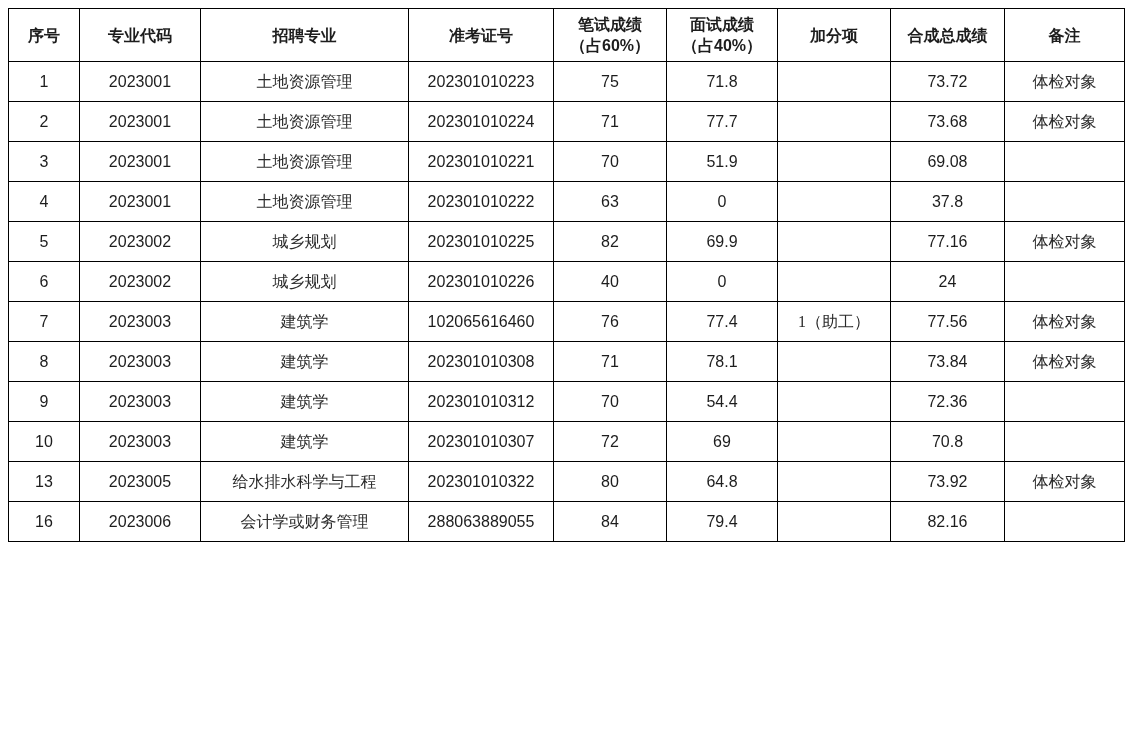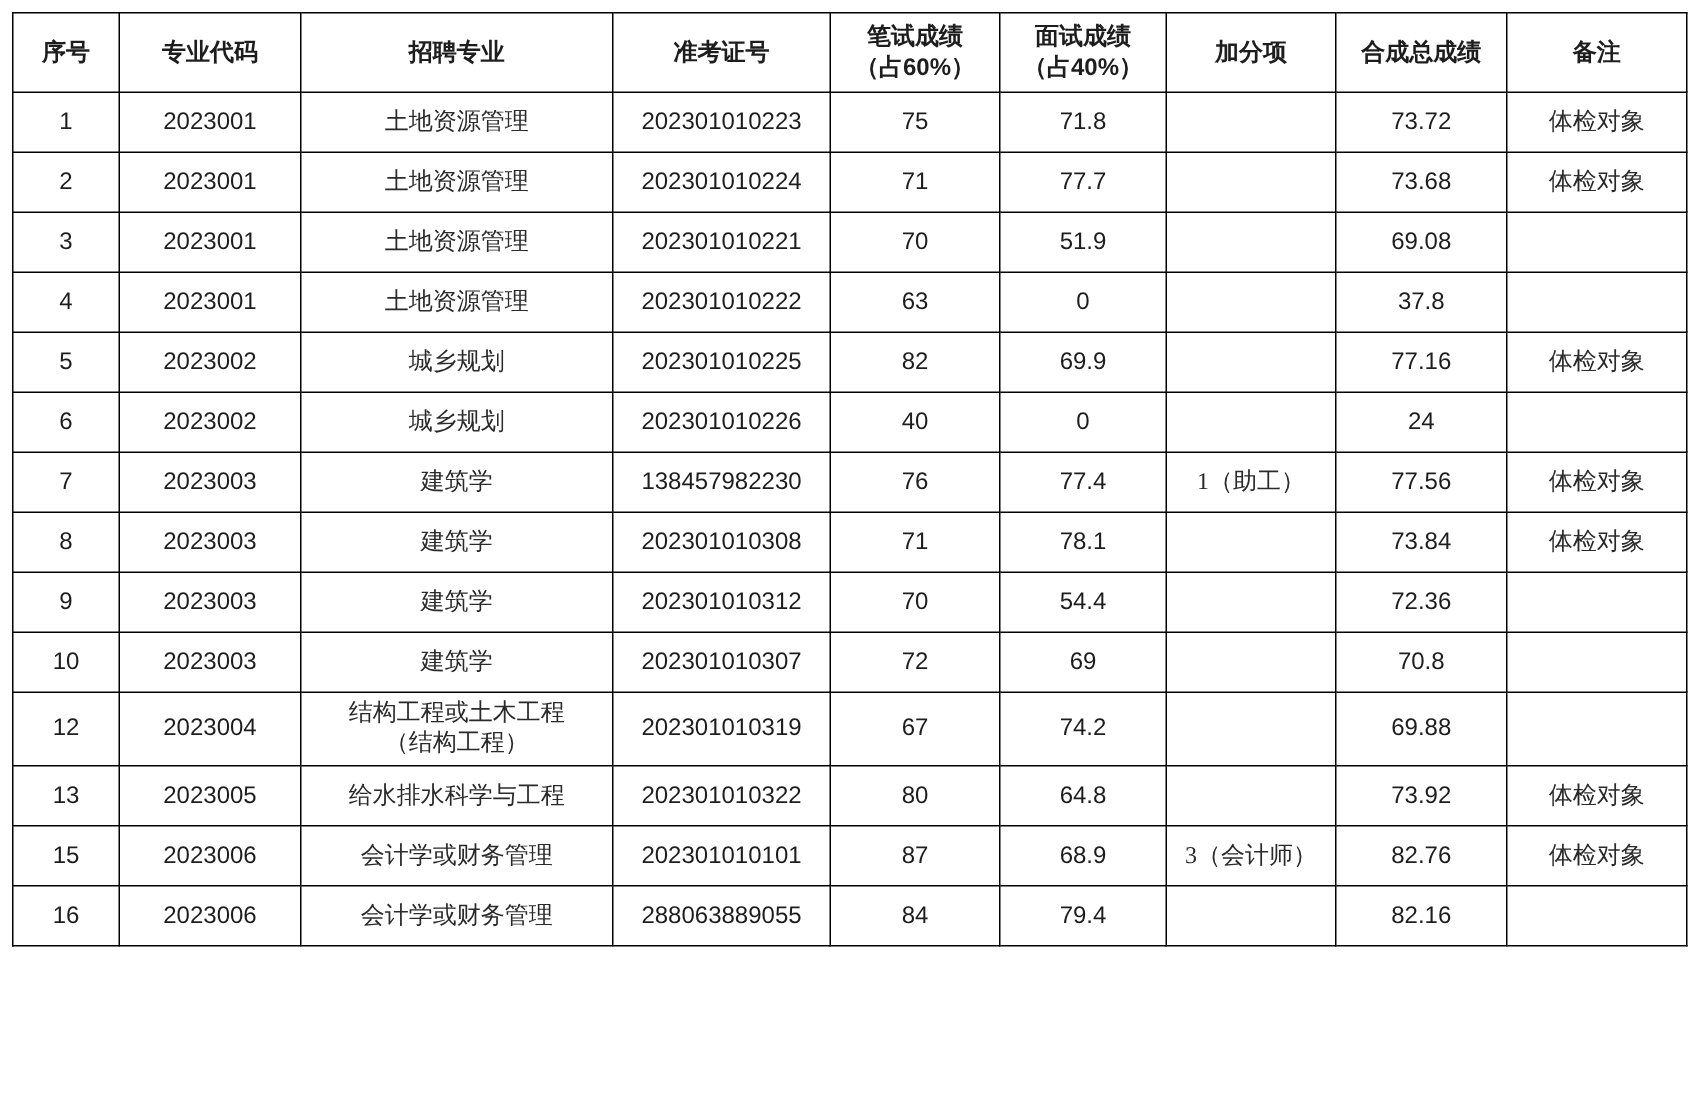--- a/index.html
+++ b/index.html
@@ -153,7 +153,7 @@
           <td>7</td>
           <td>2023003</td>
           <td>建筑学</td>
-          <td>138457982230</td>
+          <td>102065616460</td>
           <td>76</td>
           <td>77.4</td>
           <td>1（助工）</td>

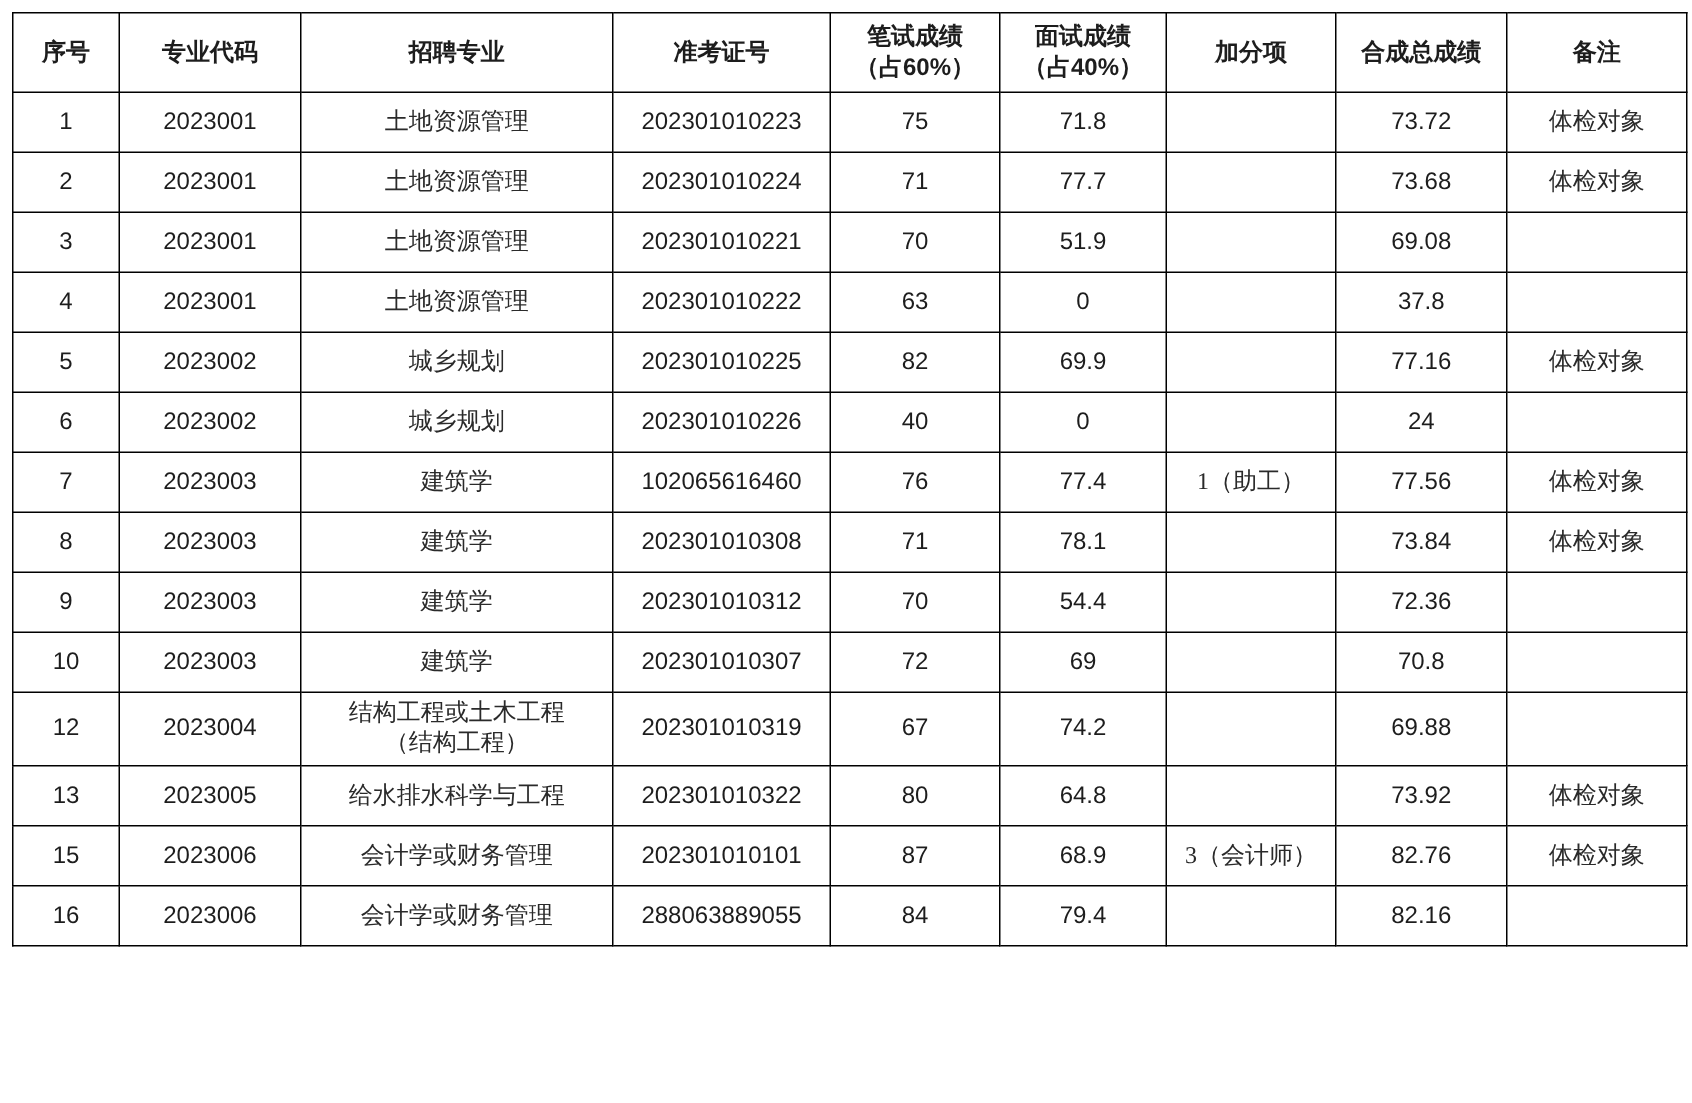--- a/index.html
+++ b/index.html
@@ -194,18 +194,6 @@
           <td></td>
         </tr>
         <tr>
-          <td>12</td>
-          <td>2023004</td>
-          <td>结构工程或土木工程
-（结构工程）</td>
-          <td>202301010319</td>
-          <td>67</td>
-          <td>74.2</td>
-          <td></td>
-          <td>69.88</td>
-          <td></td>
-        </tr>
-        <tr>
           <td>13</td>
           <td>2023005</td>
           <td>给水排水科学与工程</td>

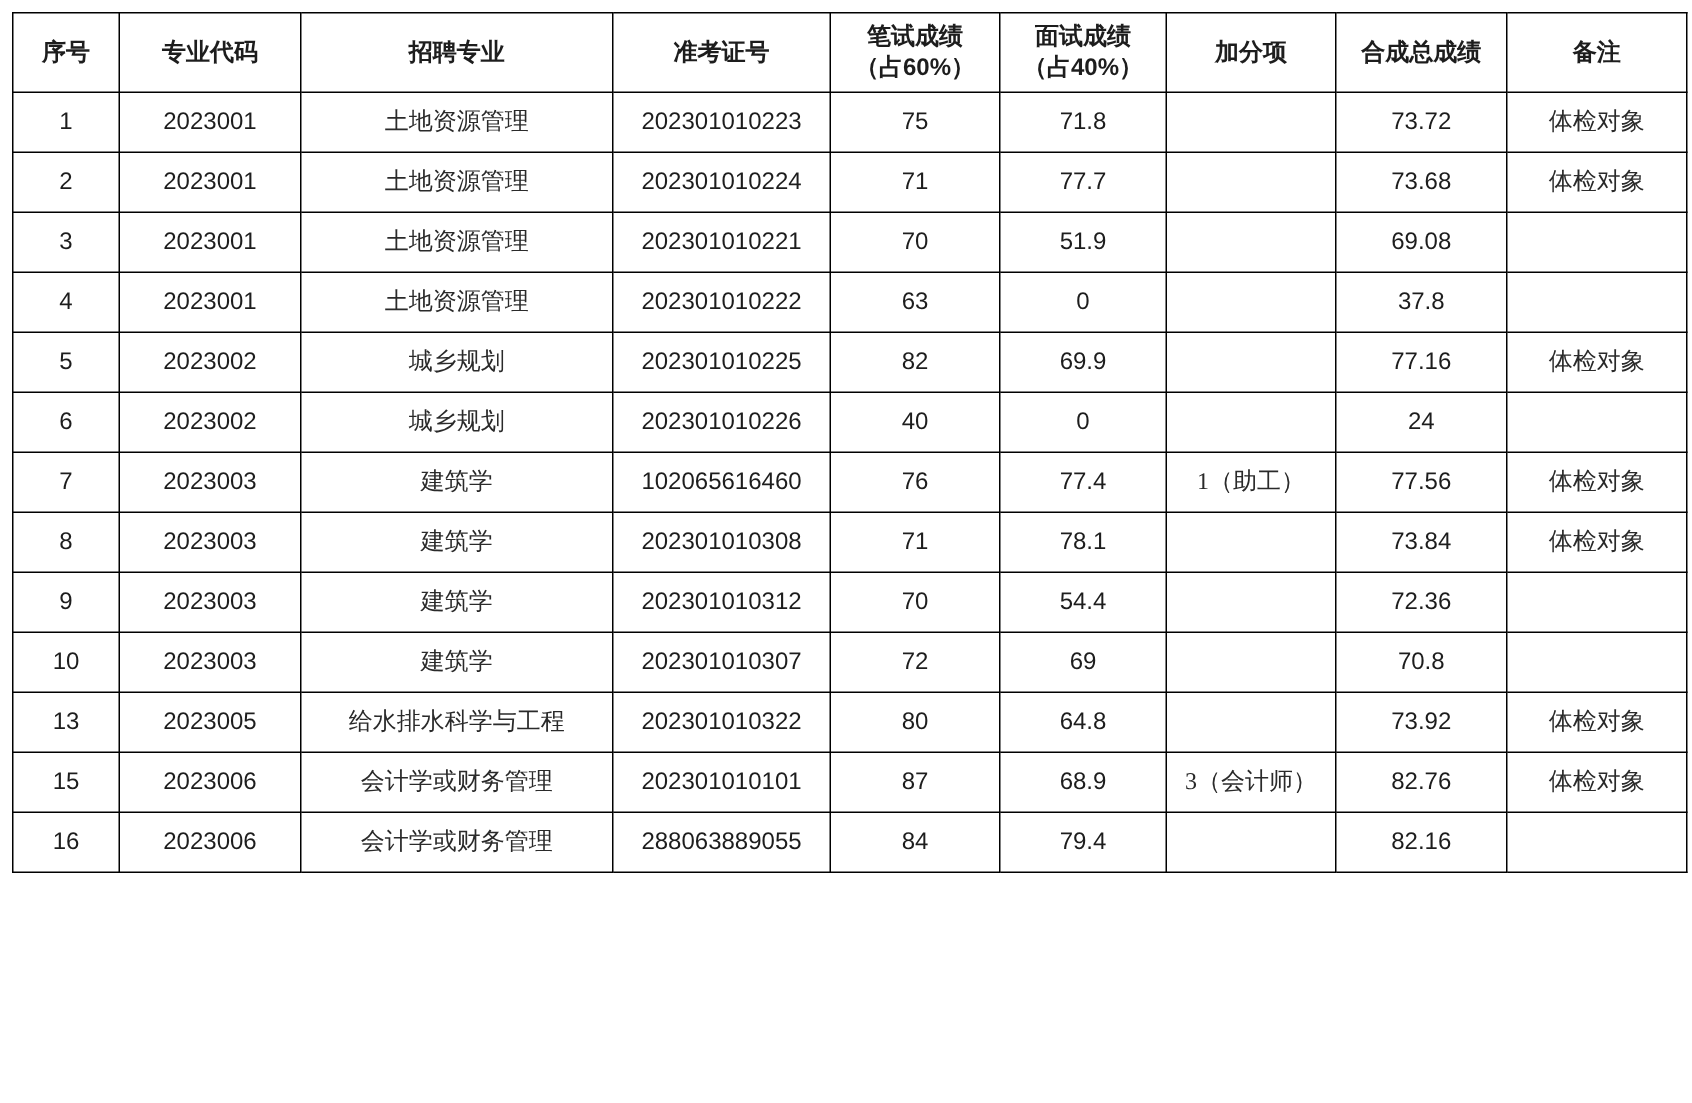--- a/index.html
+++ b/index.html
@@ -205,17 +205,6 @@
           <td>体检对象</td>
         </tr>
         <tr>
-          <td>15</td>
-          <td>2023006</td>
-          <td>会计学或财务管理</td>
-          <td>202301010101</td>
-          <td>87</td>
-          <td>68.9</td>
-          <td>3（会计师）</td>
-          <td>82.76</td>
-          <td>体检对象</td>
-        </tr>
-        <tr>
           <td>16</td>
           <td>2023006</td>
           <td>会计学或财务管理</td>

